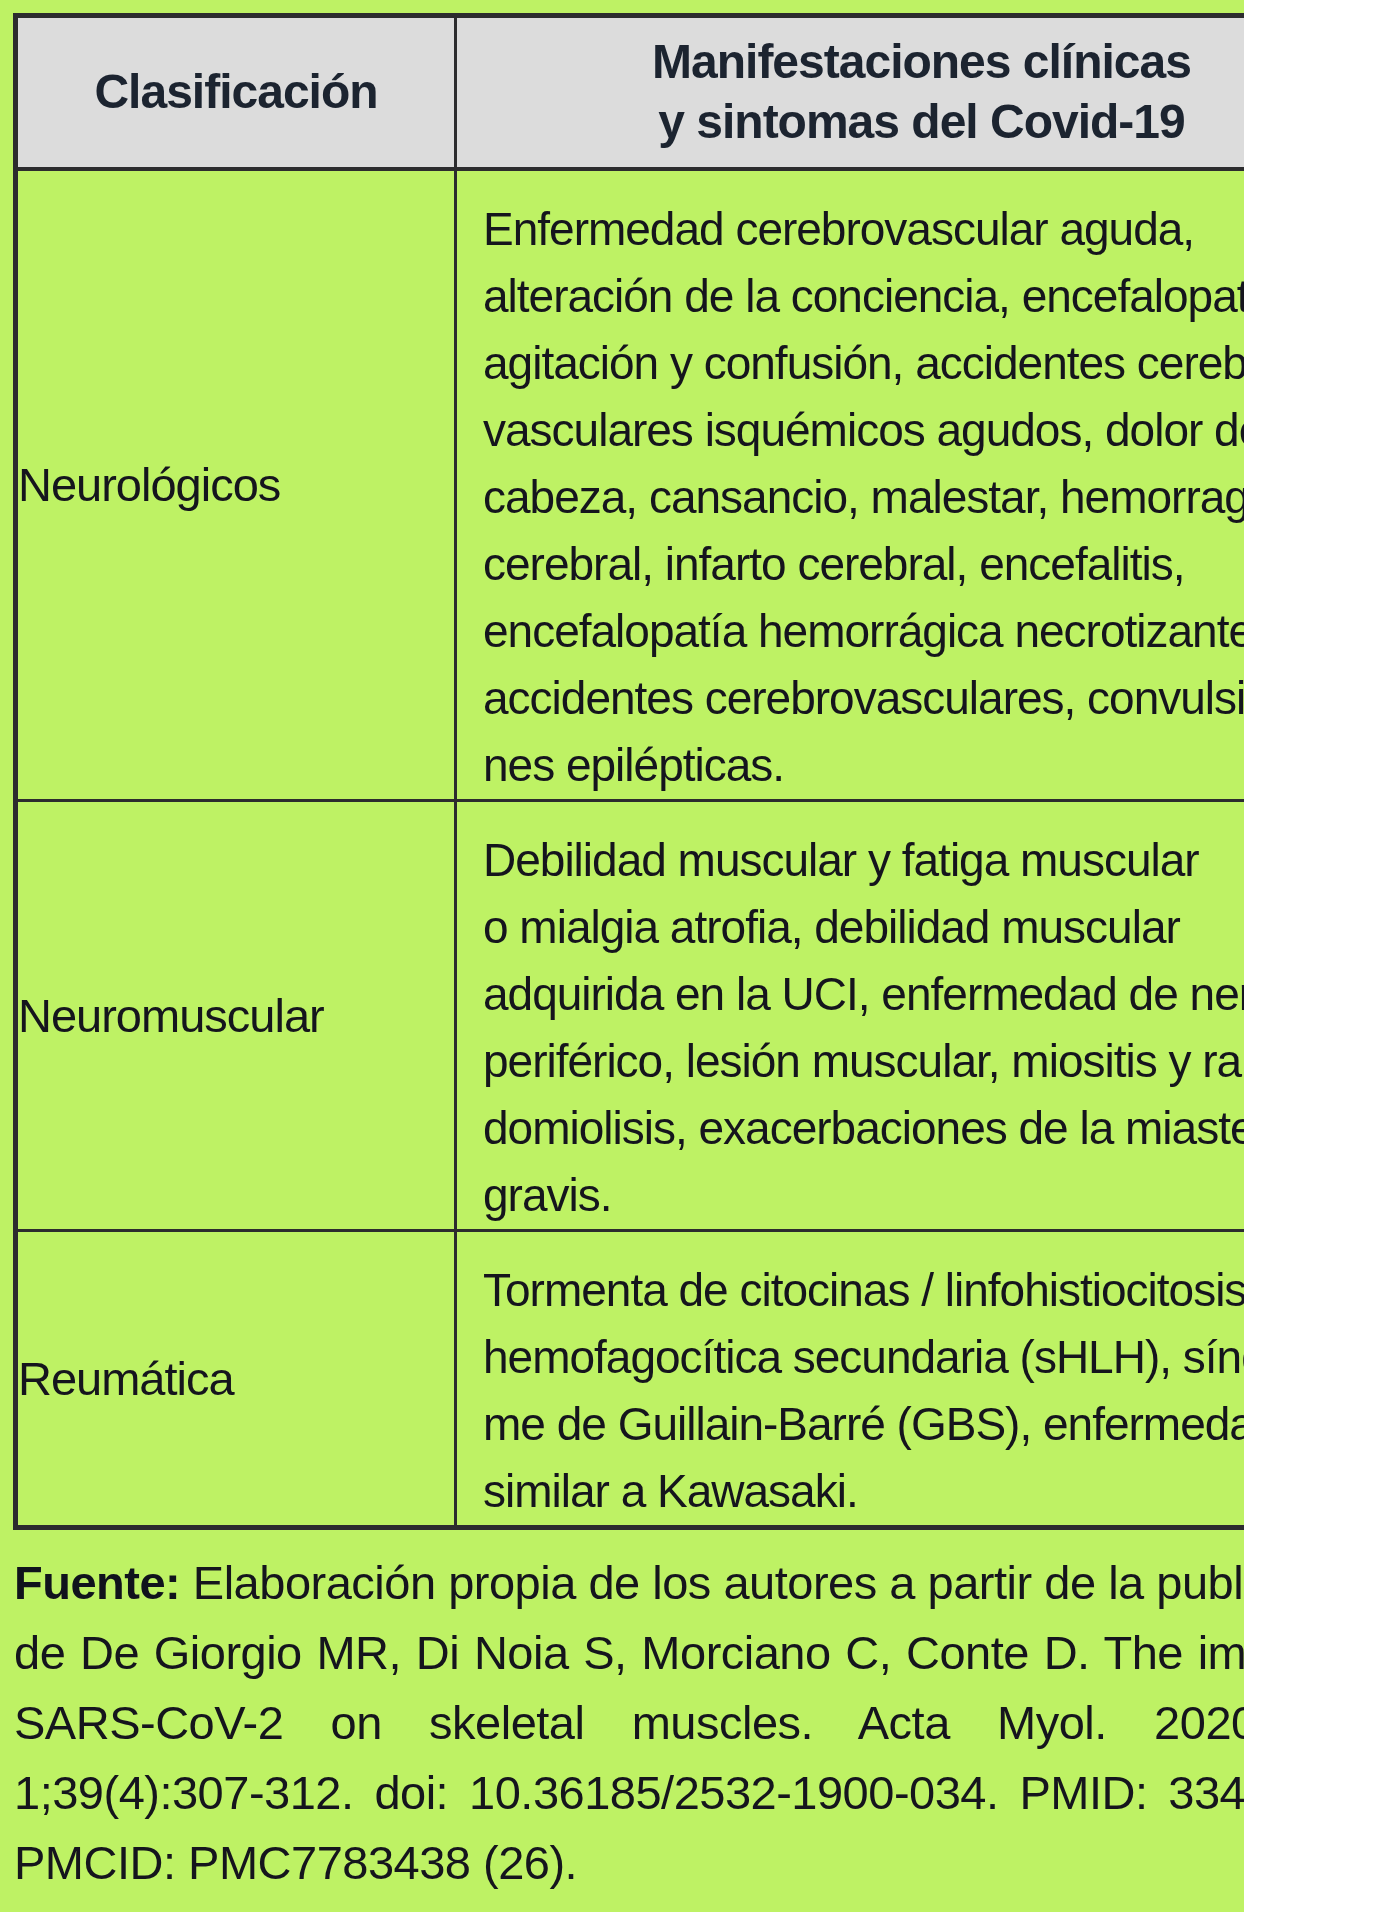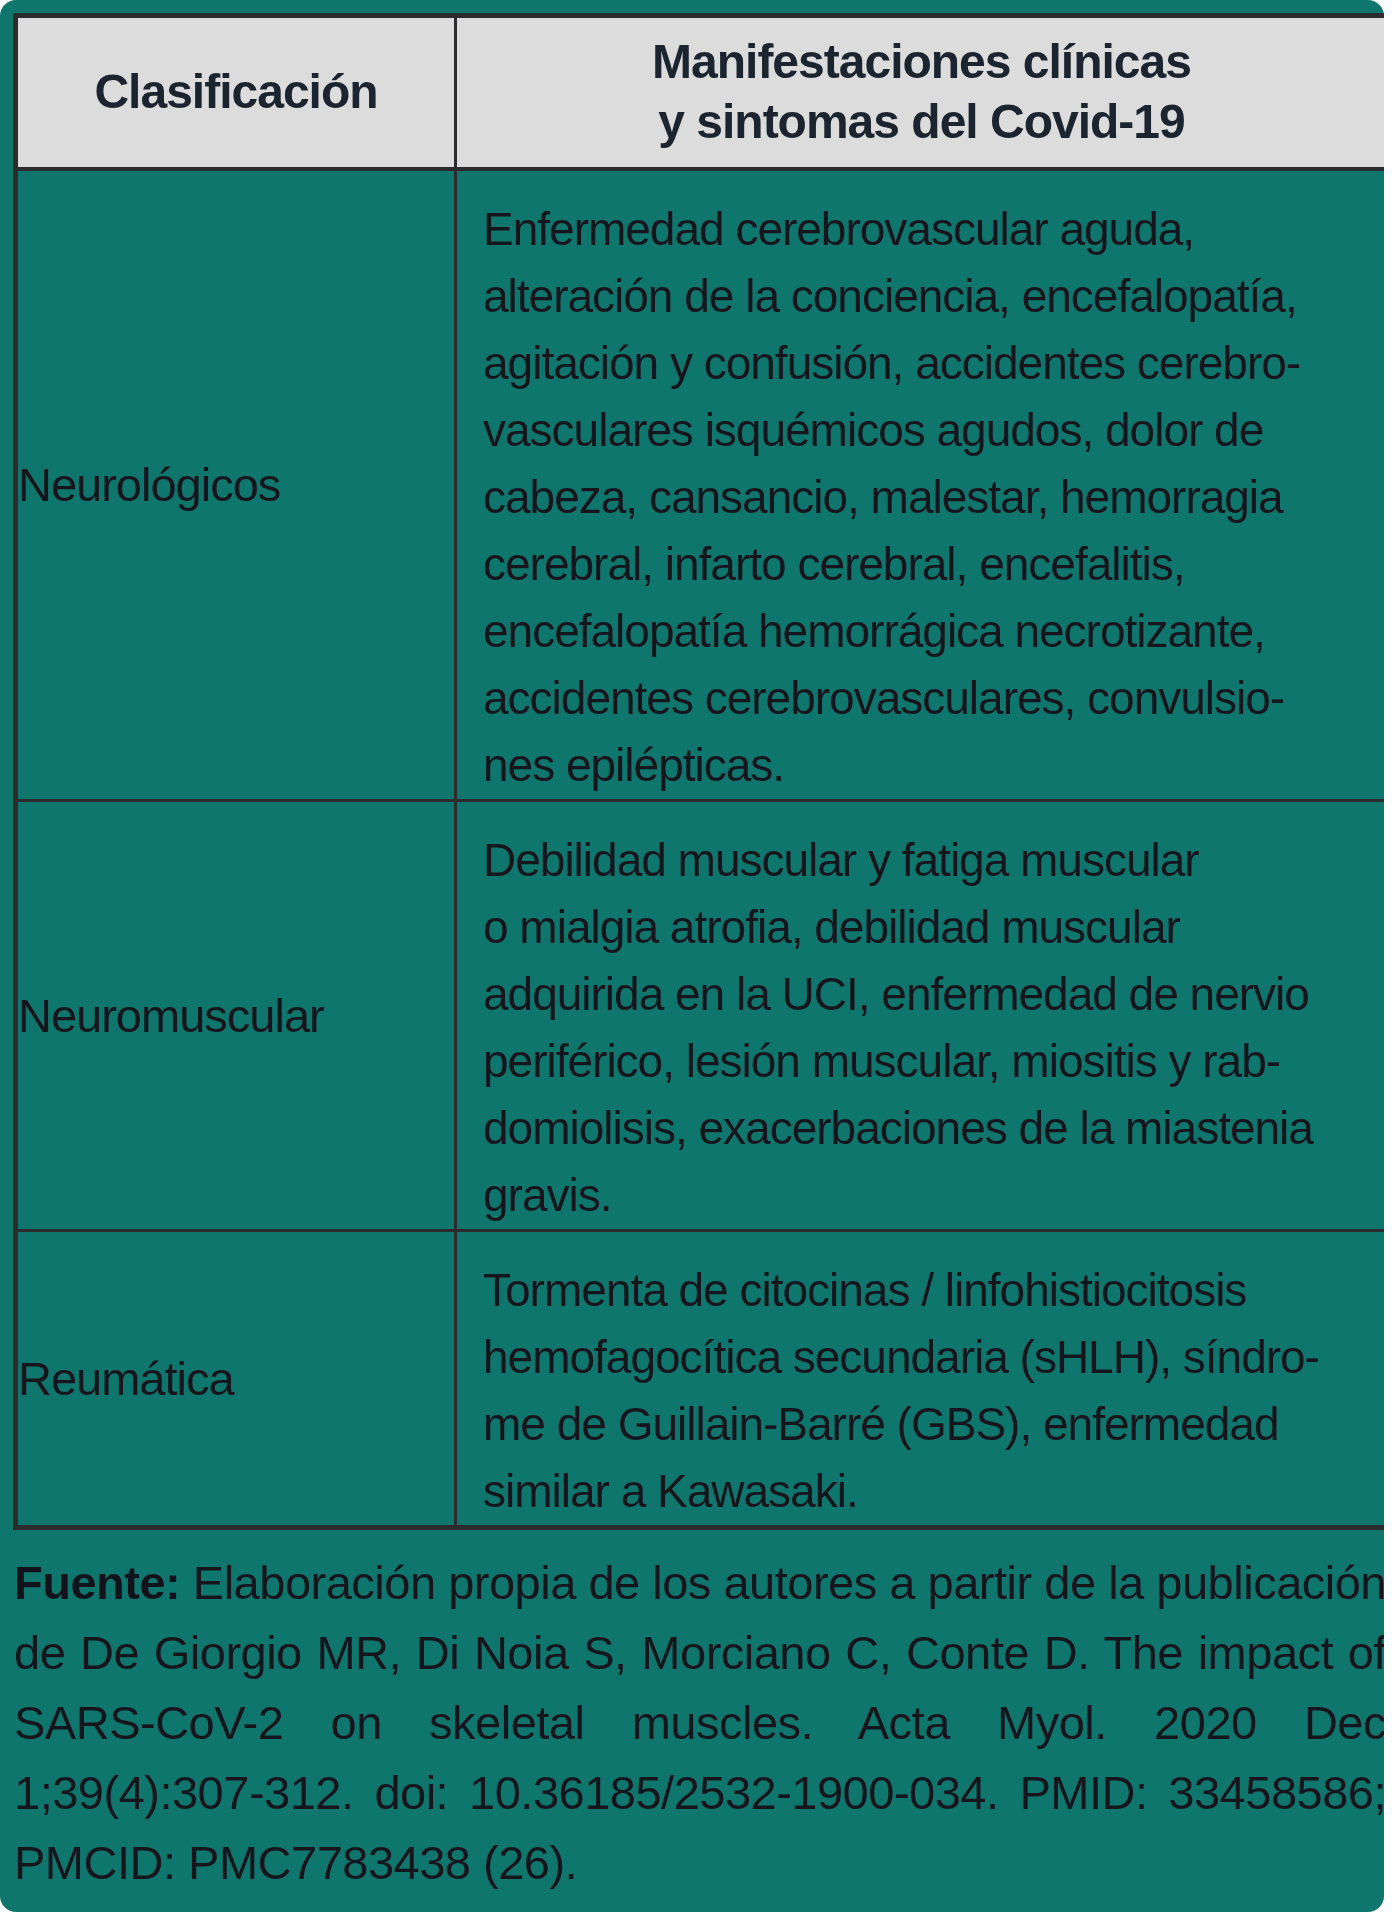--- a/index.html
+++ b/index.html
@@ -9,11 +9,10 @@
   }
   .page {
     position: relative;
-    width: 1384px;
+    width: 1244px;
     height: 1912px;
-    background: #0f766e;
+    background: #bef264;
     overflow: hidden;
-    border-radius: 16px;
   }
   table.clin-table {
     position: absolute;

